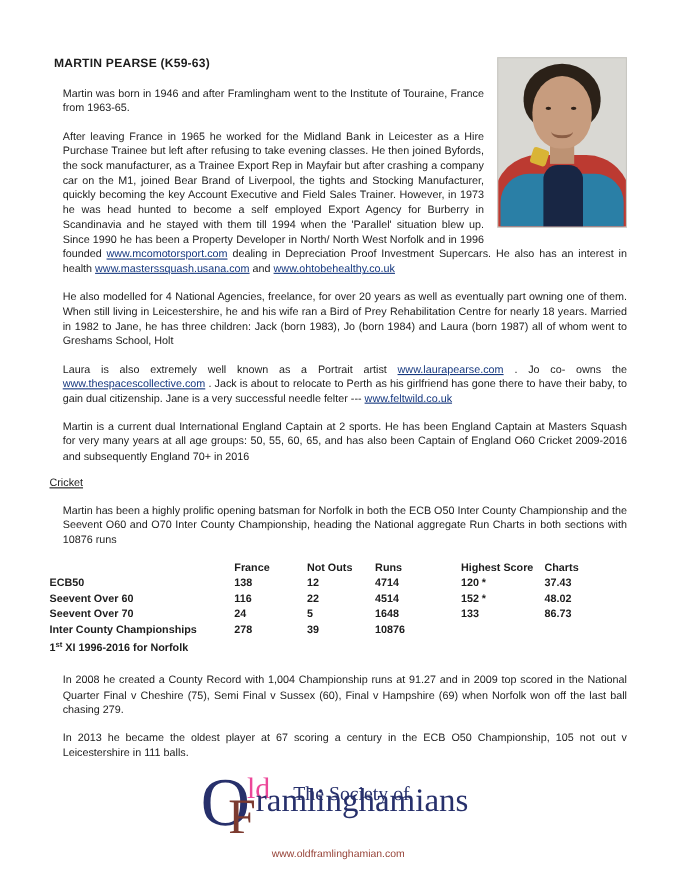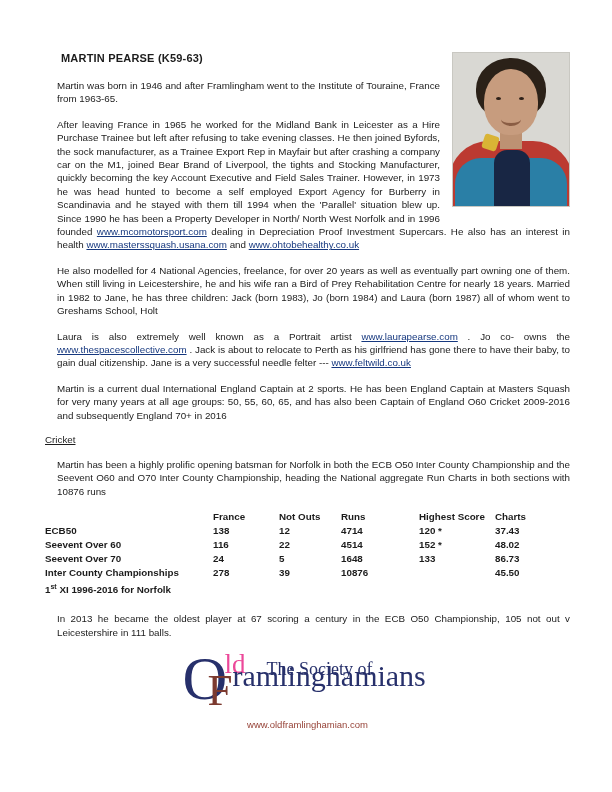--- a/index.html
+++ b/index.html
@@ -25,7 +25,7 @@
   .ph-eye-r  { position:absolute; top:44px;  left:66px; width:5px; height:3px; background:#2e2018; border-radius:50%; }
   .ph-smile  { position:absolute; top:60px;  left:48px; width:20px; height:10px; border-bottom:3px solid #8a5d44; border-radius:50%; }
 
-  .title { font-weight:bold; font-size:11px; margin:0 0 15px 16px; letter-spacing:0.2px; }
+  .title { font-weight:bold; font-size:11px; margin:0 0 15px 4px; letter-spacing:0.2px; }
   p.body { font-size:9.8px; line-height:13.4px; text-align:justify; margin:0 0 12px 12px; }
   a.doclink { color:#16387f; text-decoration:underline; cursor:pointer; }
   .cricket-heading { font-size:9.8px; text-decoration:underline; margin:4px 0 13px 0; }

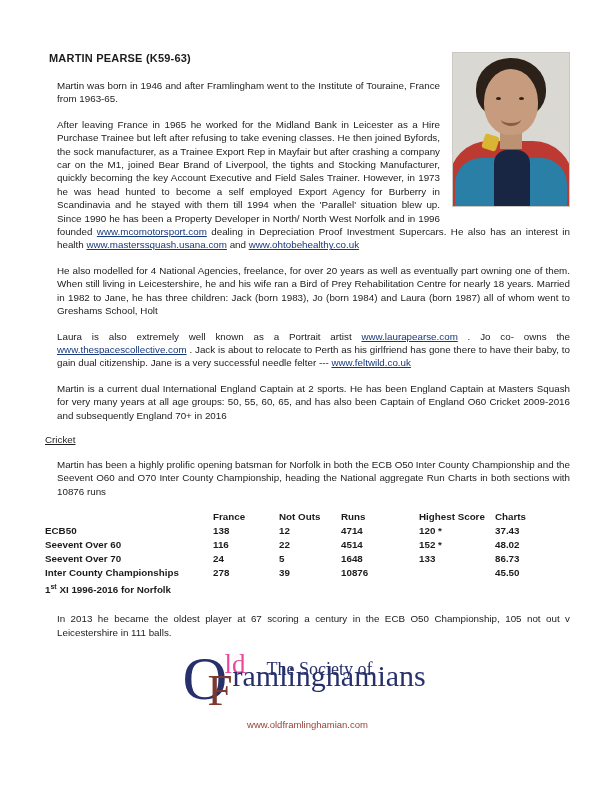--- a/index.html
+++ b/index.html
@@ -122,7 +122,6 @@
         <div>39</div>
         <div>10876</div>
         <div></div>
-        <div>45.50</div>
       </div>
     </div>
 

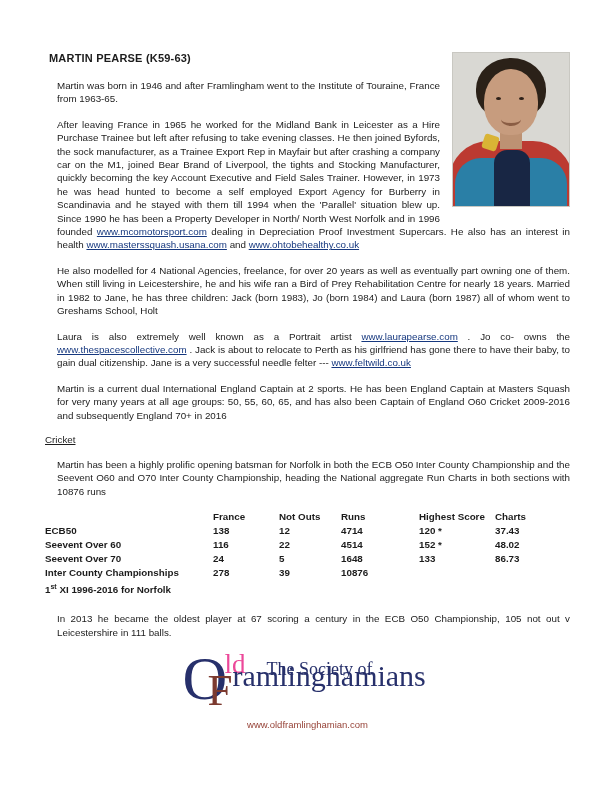--- a/index.html
+++ b/index.html
@@ -125,6 +125,7 @@
       </div>
     </div>
 
+    <p class="body">In 2008 he created a County Record with 1,004 Championship runs at 91.27 and in 2009 top scored in the National Quarter Final v Cheshire (75), Semi Final v Sussex (60), Final v Hampshire (69) when Norfolk won off the last ball chasing 279.</p>
     <p class="body">In 2013 he became the oldest player at 67 scoring a century in the ECB O50 Championship, 105 not out v Leicestershire in 111 balls.</p>
 
     <div class="logo-wrap">

